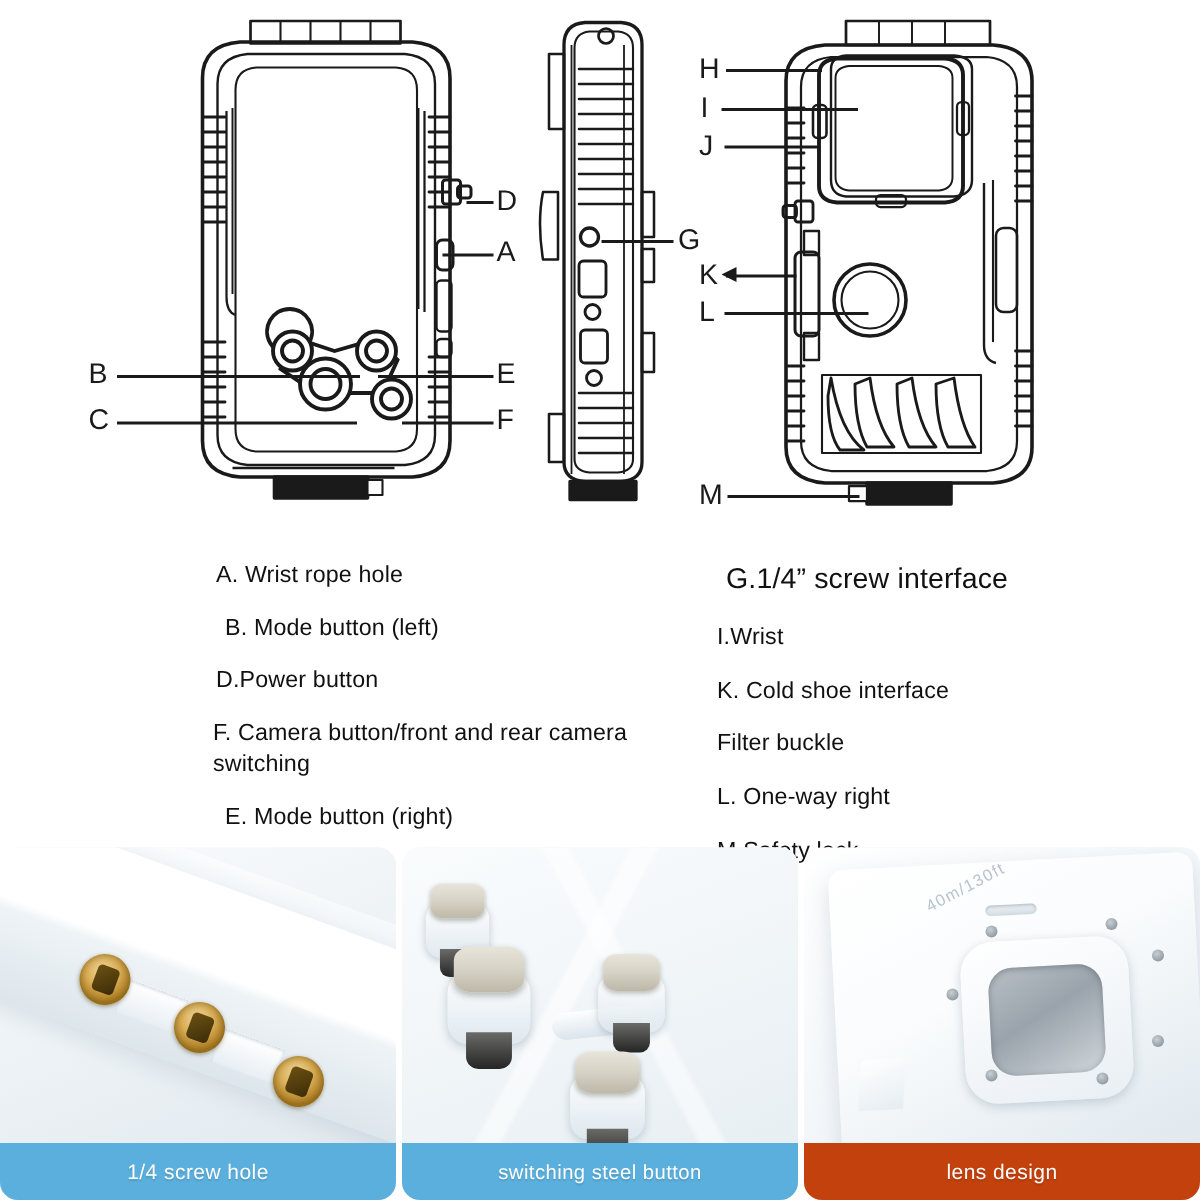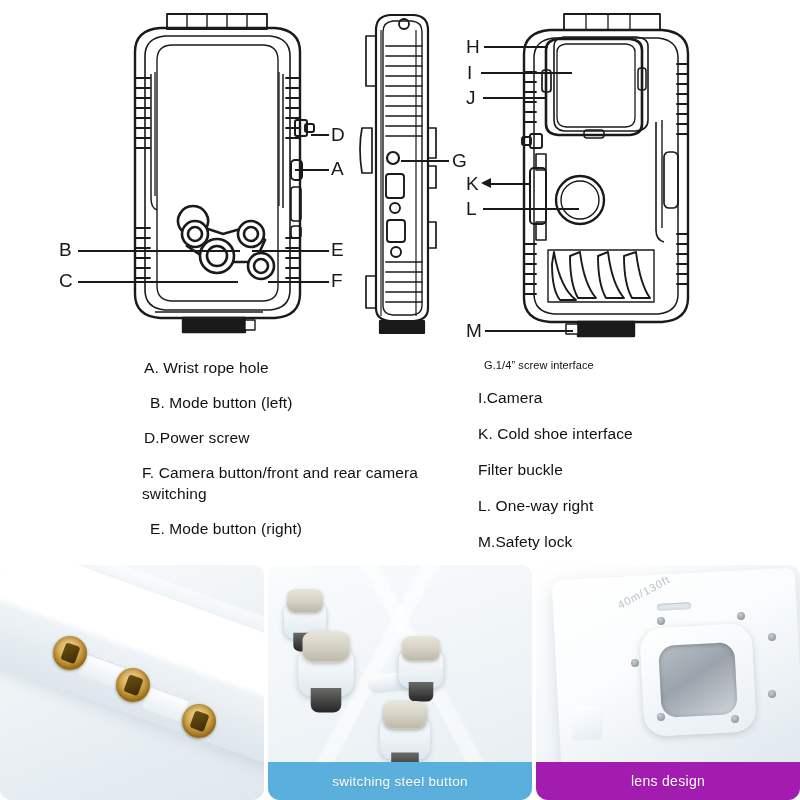--- a/index.html
+++ b/index.html
@@ -30,7 +30,7 @@
 
   
   .legend { position:absolute; left:0; top:358px; width:800px; height:205px; }
-  .legend-col { position:absolute; top:0; }
+  .legend-col { position:absolute; top:16px; }
   .legend-col.left { left:140px; width:320px; }
   .legend-col.right { left:478px; width:300px; }
   .li {

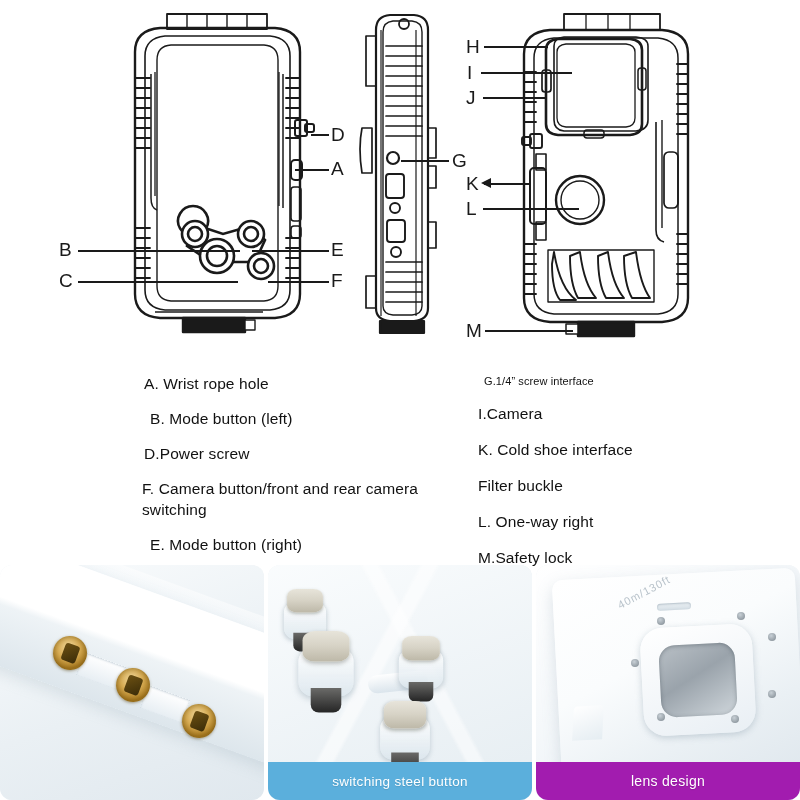--- a/index.html
+++ b/index.html
@@ -47,7 +47,7 @@
   .legend-col.left .li:nth-child(4){ margin-left:2px; }
   .legend-col.left .li:nth-child(5){ margin-left:10px; }
   .legend-col.left .li:nth-child(6){ margin-left:10px; }
-  .legend-col.right .li:nth-child(1){ margin-left:6px; font-size:11px; }
+  .legend-col.right .li:nth-child(1){ margin-left:6px; font-size:19px; }
   .legend-col.right .li{ margin-bottom:15px; }
 
   

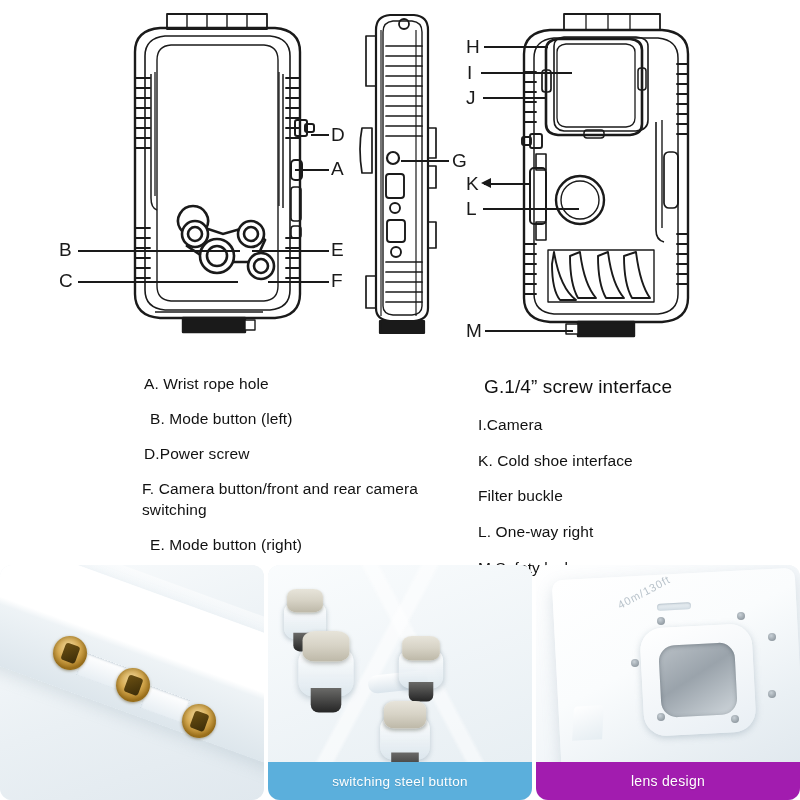--- a/index.html
+++ b/index.html
@@ -520,7 +520,7 @@
     </div>
     <div class="legend-col right">
       <div class="li">G.1/4” screw interface</div>
-      <div class="li">I.Camera</div>
+      <div class="li">I.Wrist</div>
       <div class="li">K. Cold shoe interface</div>
       <div class="li">Filter buckle</div>
       <div class="li">L. One-way right</div>

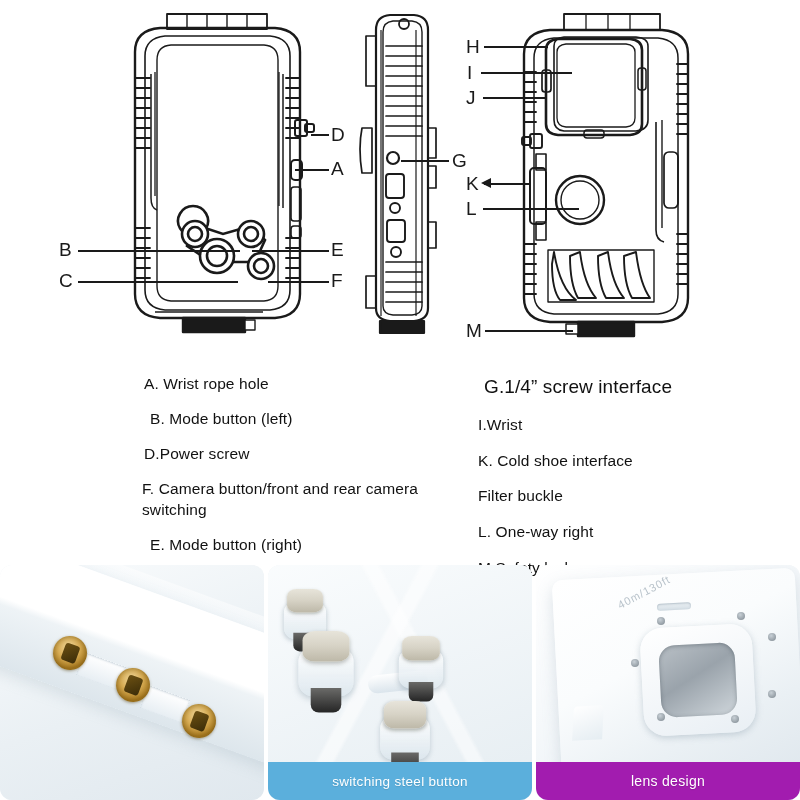--- a/index.html
+++ b/index.html
@@ -514,7 +514,7 @@
     <div class="legend-col left">
       <div class="li">A. Wrist rope hole</div>
       <div class="li">B. Mode button (left)</div>
-      <div class="li">D.Power screw</div>
+      <div class="li">D.Power button</div>
       <div class="li">F. Camera button/front and rear camera switching</div>
       <div class="li">E. Mode button (right)</div>
     </div>

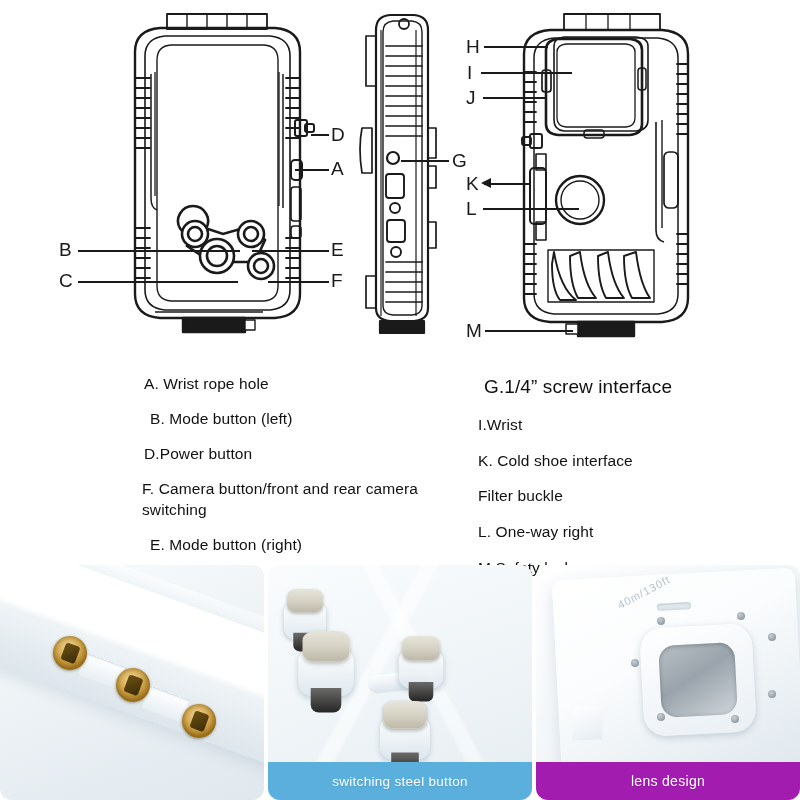--- a/index.html
+++ b/index.html
@@ -542,6 +542,7 @@
         <div class="hole h2"></div>
         <div class="hole h3"></div>
       </div>
+      <div class="caption c2" style="background:#5BAFDC;">1/4 screw hole</div>
     </div>
 
     <div class="pcard p3">

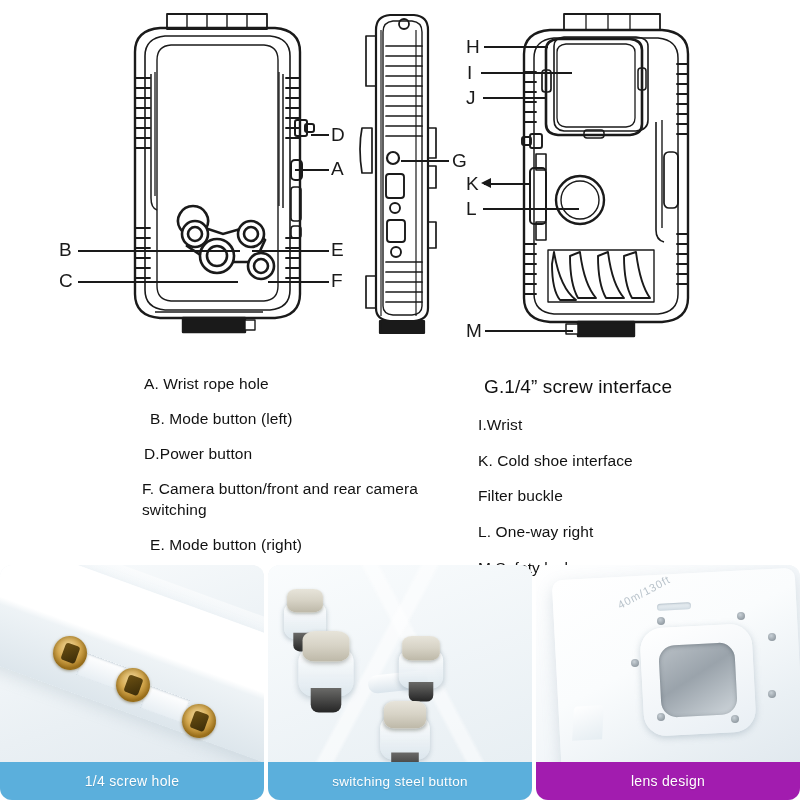--- a/index.html
+++ b/index.html
@@ -593,7 +593,7 @@
           <div class="screw sF"></div>
         <div class="screw sG"></div>
       </div>
-      <div class="caption c2" style="background:#a21caf;">lens design</div>
+      <div class="caption c2" style="background:#c2410c;">lens design</div>
     </div>
   </div>
 </div>

